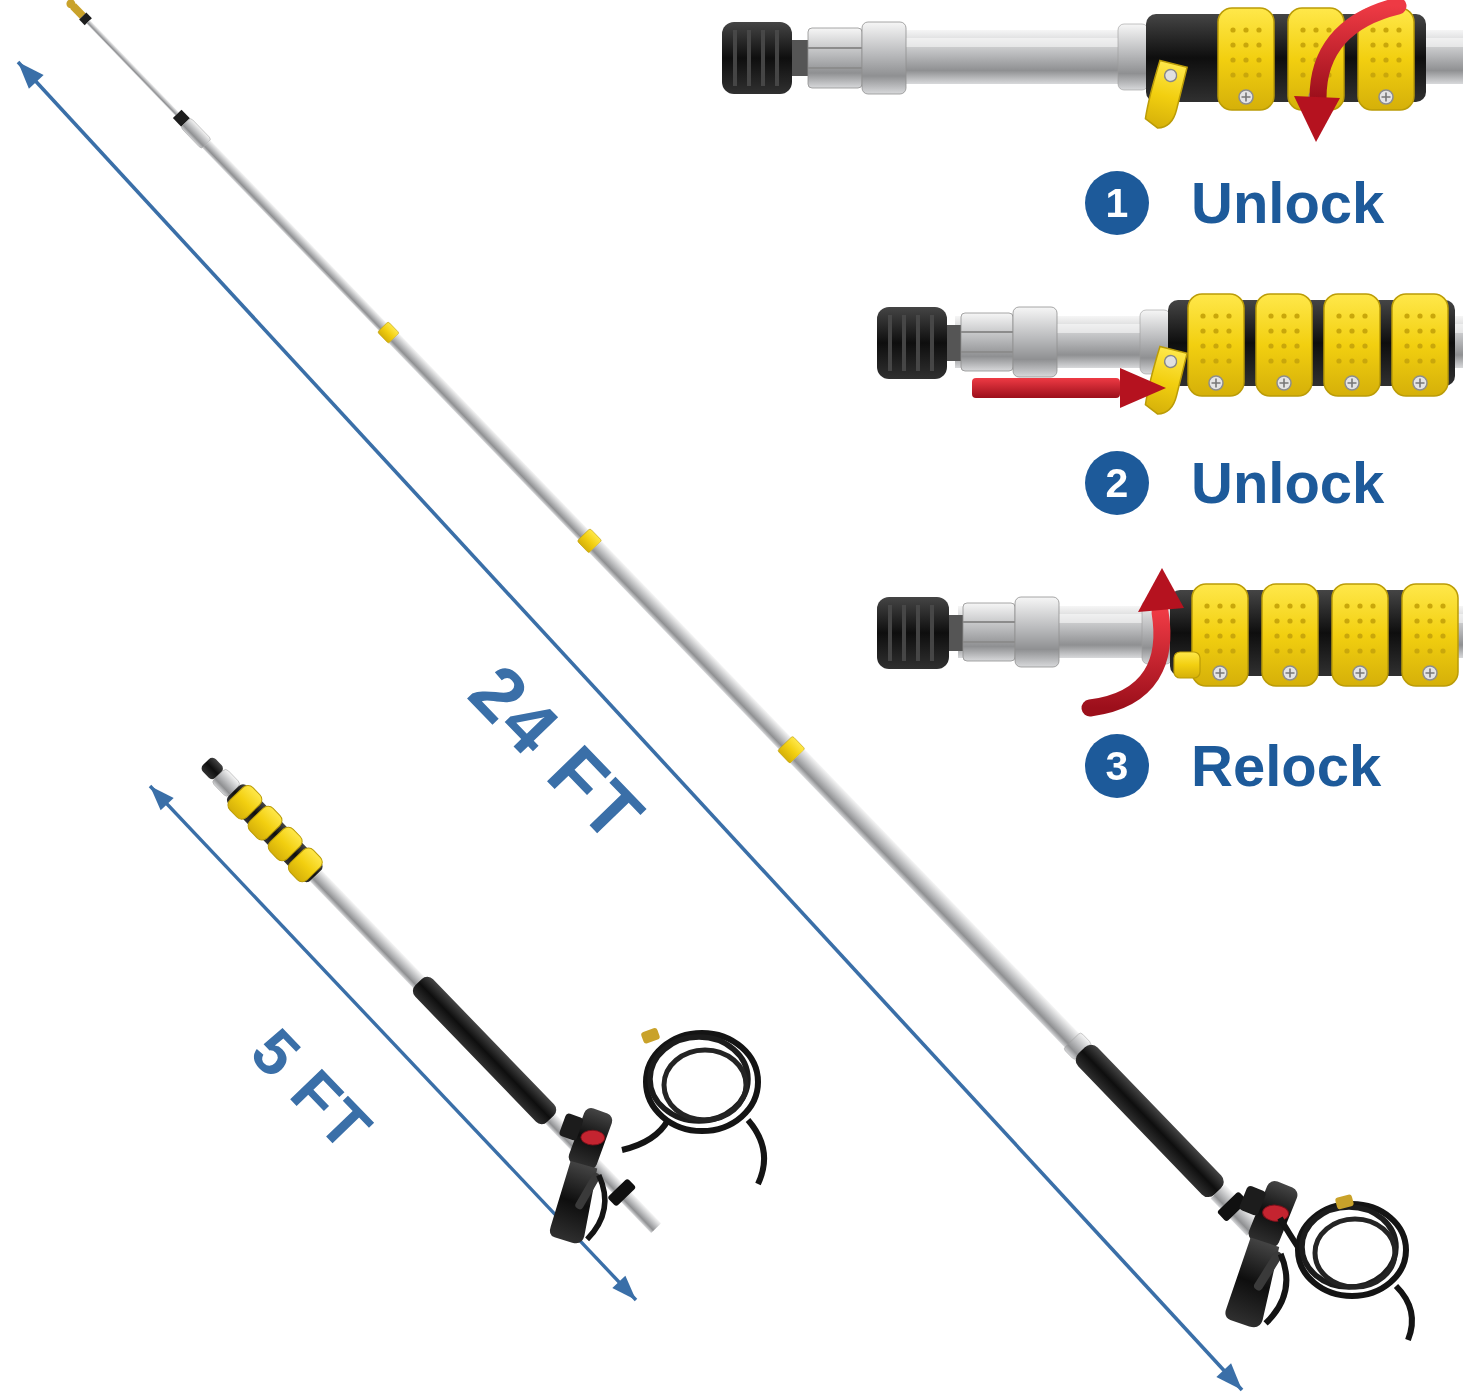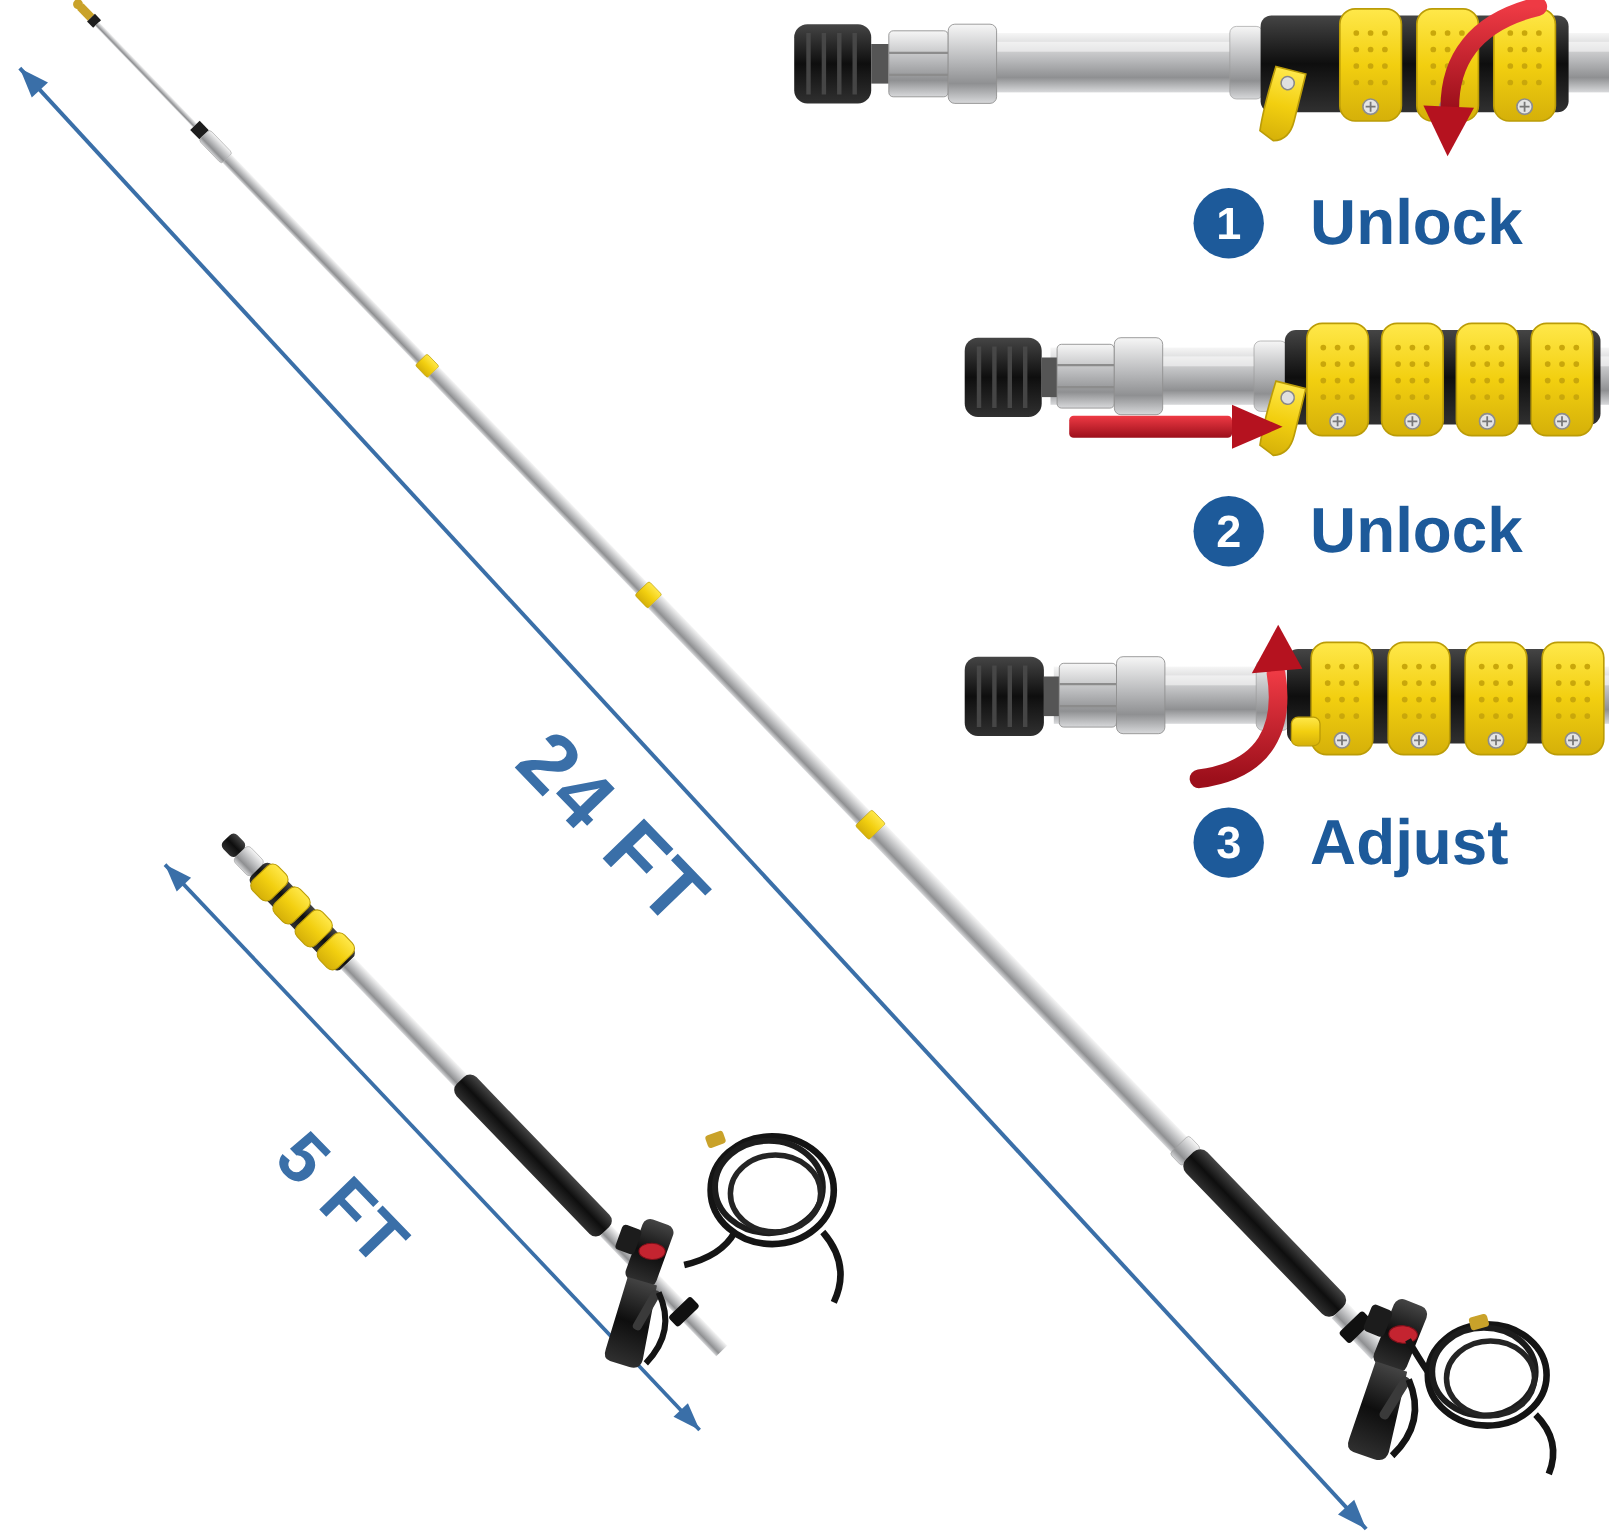--- a/index.html
+++ b/index.html
@@ -240,7 +240,7 @@
 
 <div class="step-row step-3">
   <div class="step-circle">3</div>
-  <div class="step-label">Adjust</div>
+  <div class="step-label">Relock</div>
 </div>
 
 </div>

